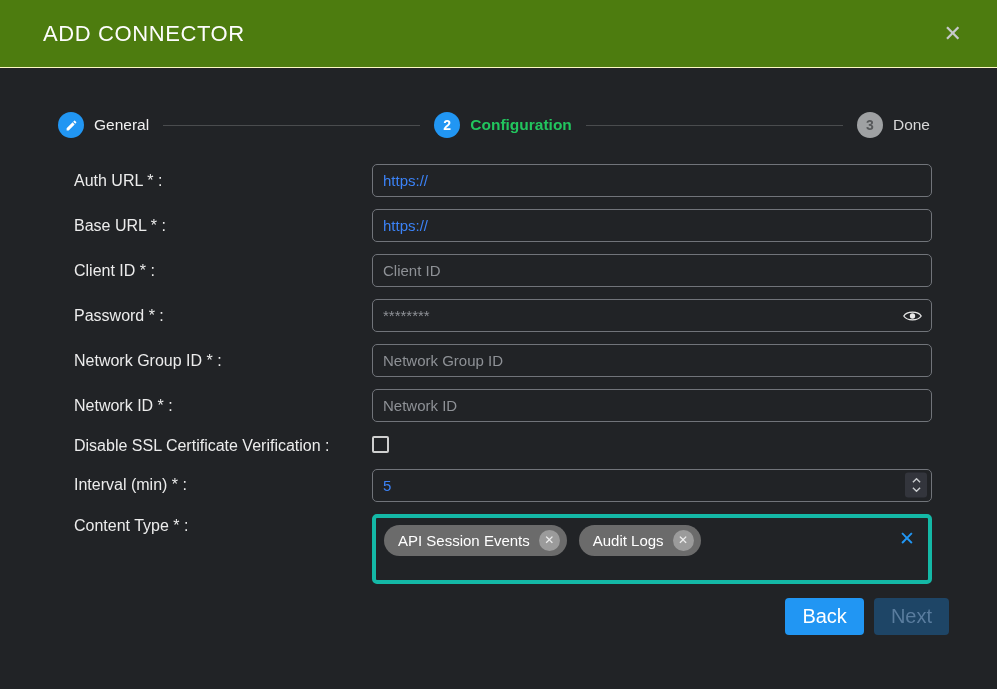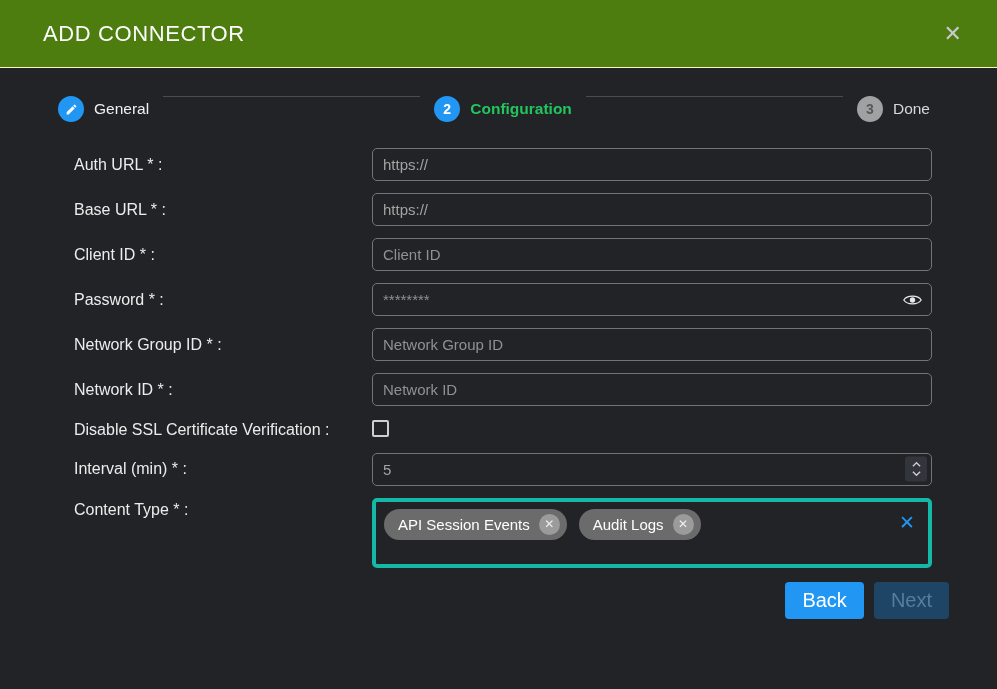--- a/index.html
+++ b/index.html
@@ -39,8 +39,8 @@
 
   
   .stepper {
-    display: flex; 
-    margin: 28px 67px 26px 58px;
+    display: flex; align-items: center;
+    margin: 44px 67px 26px 58px;
   }
   .step { display: flex; align-items: center; }
   .step-circle {

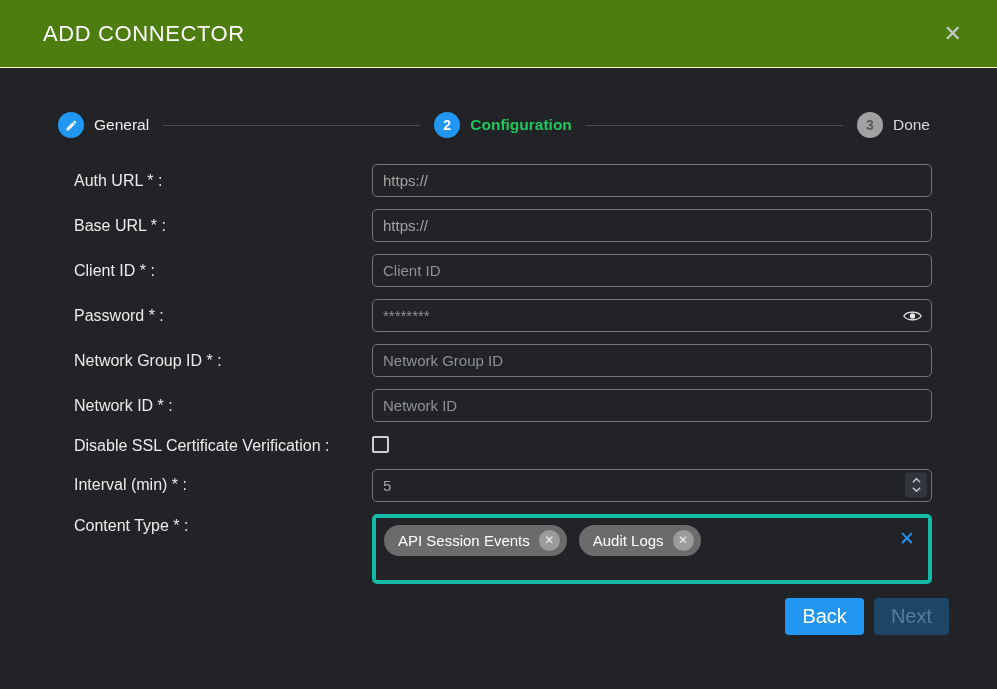--- a/index.html
+++ b/index.html
@@ -75,7 +75,7 @@
     background: transparent;
     border: 1px solid #71747a;
     border-radius: 5px;
-    color: #a3a3a3;
+    color: #3b82f6;
     font-size: 15px;
     font-family: "Liberation Sans", "DejaVu Sans", sans-serif;
     padding: 0 10px;

